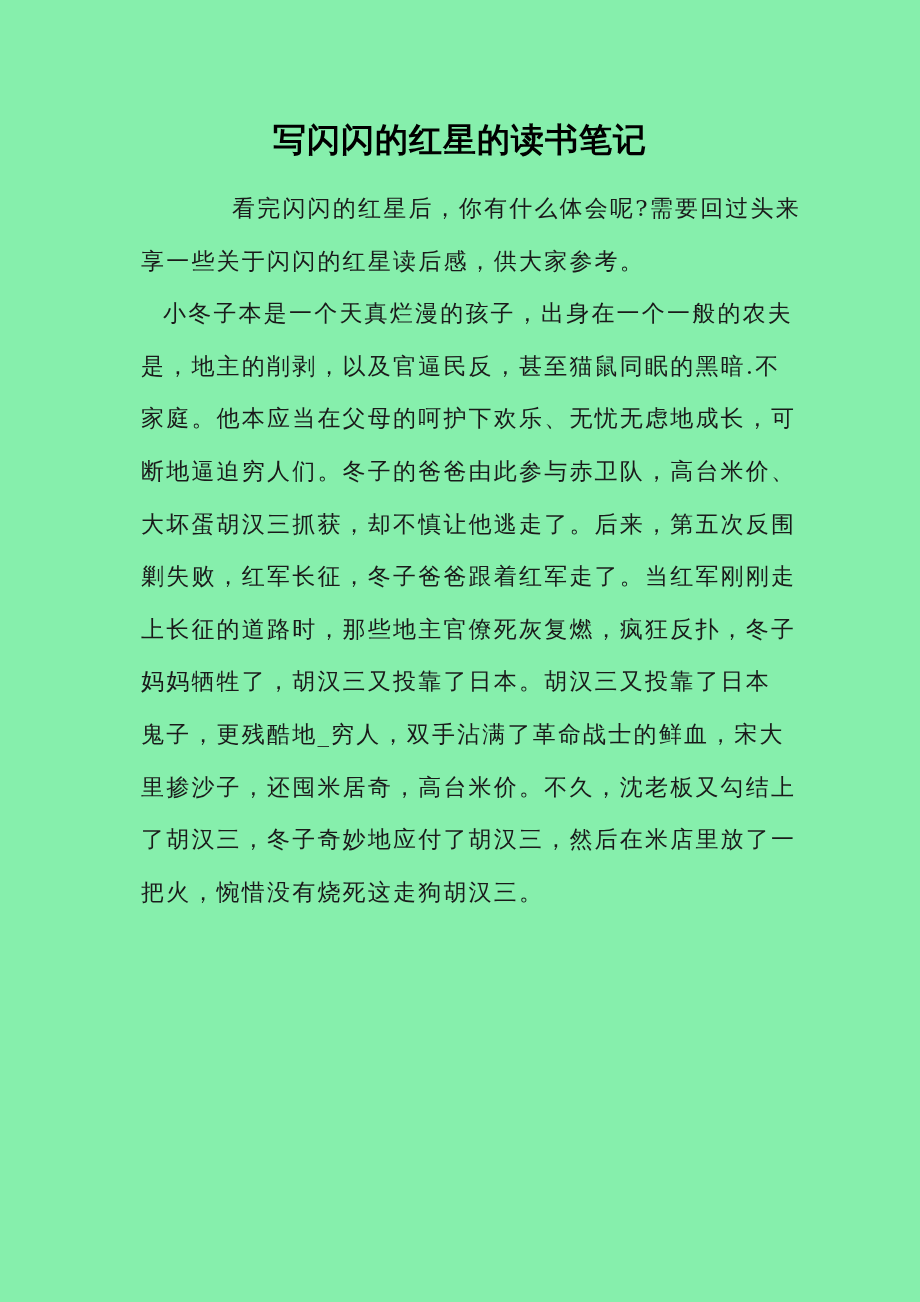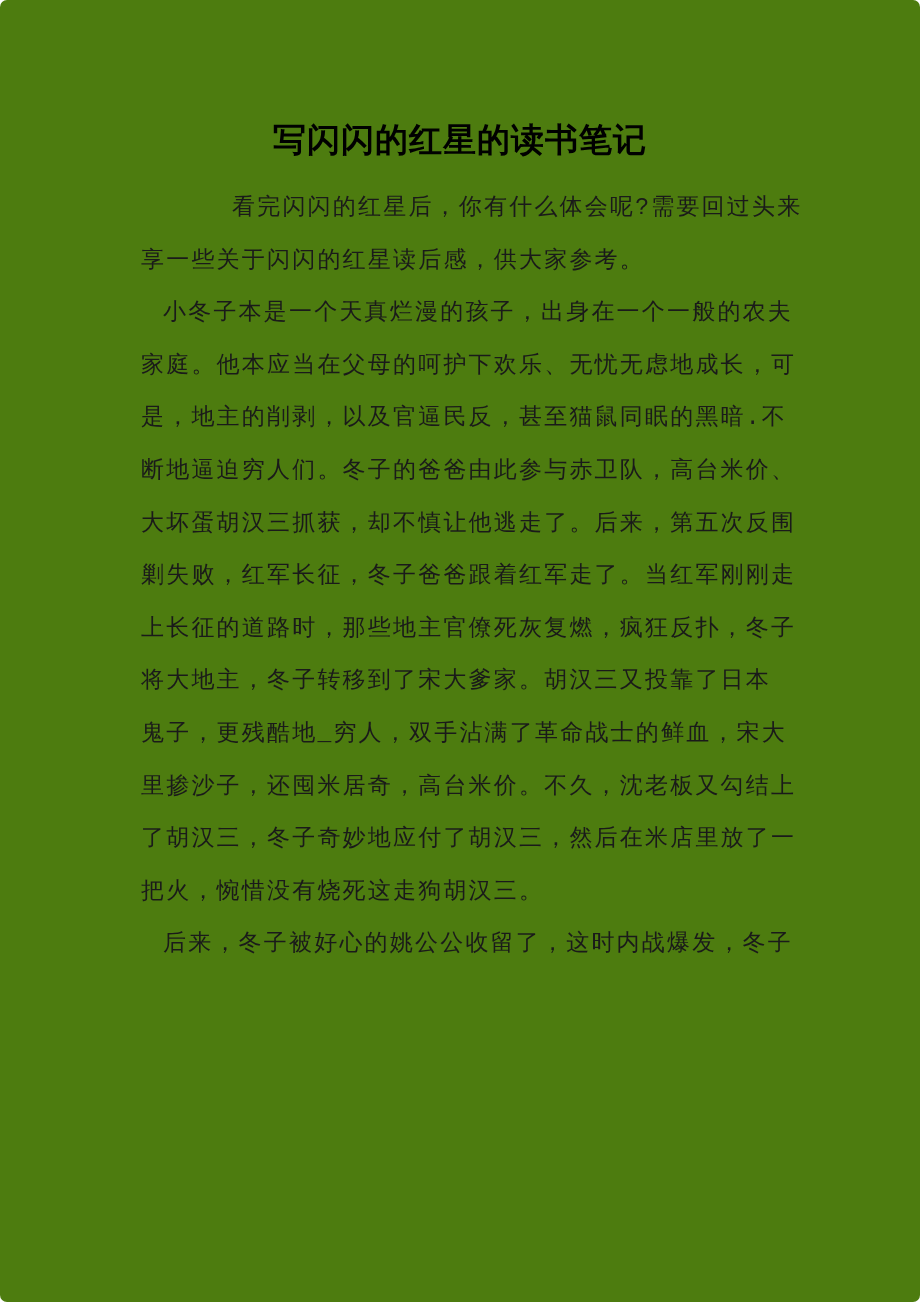--- a/index.html
+++ b/index.html
@@ -20,8 +20,7 @@
     top: 0;
     width: 920px;
     height: 1302px;
-    background: #4d7c0f;
-    border-radius: 7px;
+    background: #86efac;
   }
   .title {
     position: absolute;

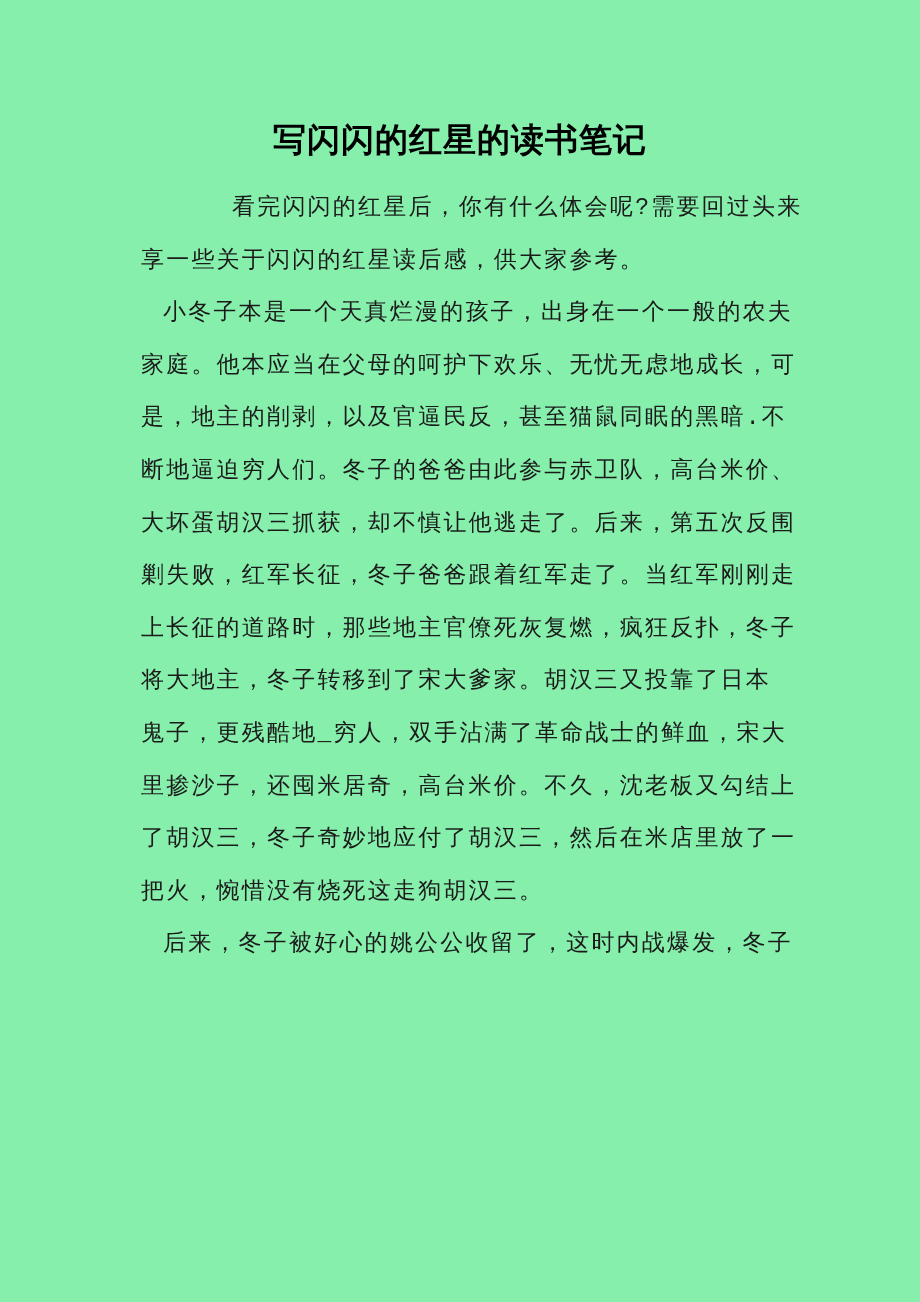--- a/index.html
+++ b/index.html
@@ -49,7 +49,6 @@
     line-height: 52.6px;
     white-space: nowrap;
     letter-spacing: 2.2px;
-    font-family: Liberation Mono, monospace;
   }
   .indent-large { padding-left: 91px; }
   .indent-small { padding-left: 22px; }

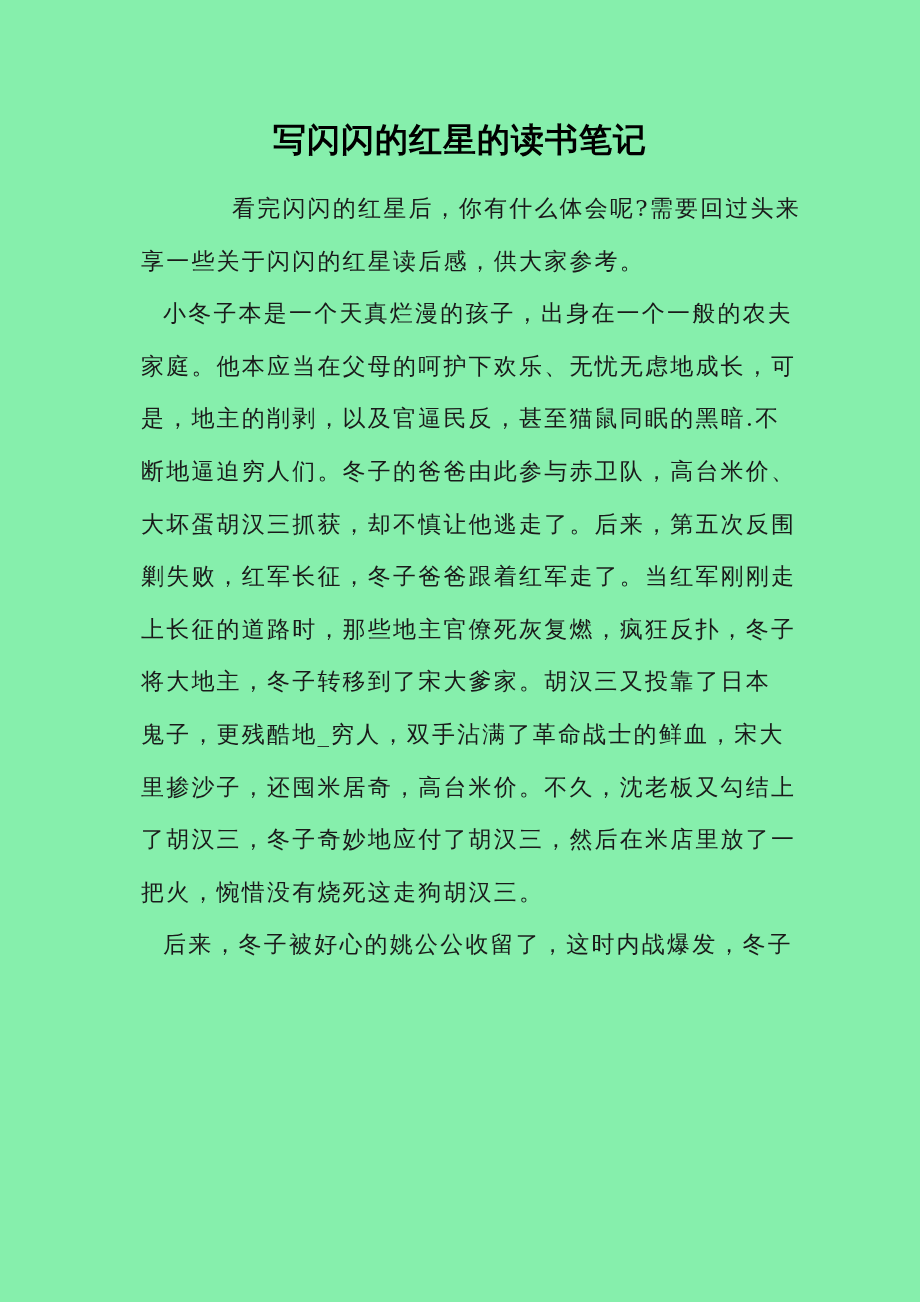--- a/index.html
+++ b/index.html
@@ -70,8 +70,8 @@
 
     <div>
       <div class="line indent-small">小冬子本是一个天真烂漫的孩子，出身在一个一般的农夫</div>
+      <div class="line">是，地主的削剥，以及官逼民反，甚至猫鼠同眠的黑暗.不</div>
       <div class="line">家庭。他本应当在父母的呵护下欢乐、无忧无虑地成长，可</div>
-      <div class="line">是，地主的削剥，以及官逼民反，甚至猫鼠同眠的黑暗.不</div>
       <div class="line">断地逼迫穷人们。冬子的爸爸由此参与赤卫队，高台米价、</div>
       <div class="line">大坏蛋胡汉三抓获，却不慎让他逃走了。后来，第五次反围</div>
       <div class="line">剿失败，红军长征，冬子爸爸跟着红军走了。当红军刚刚走</div>

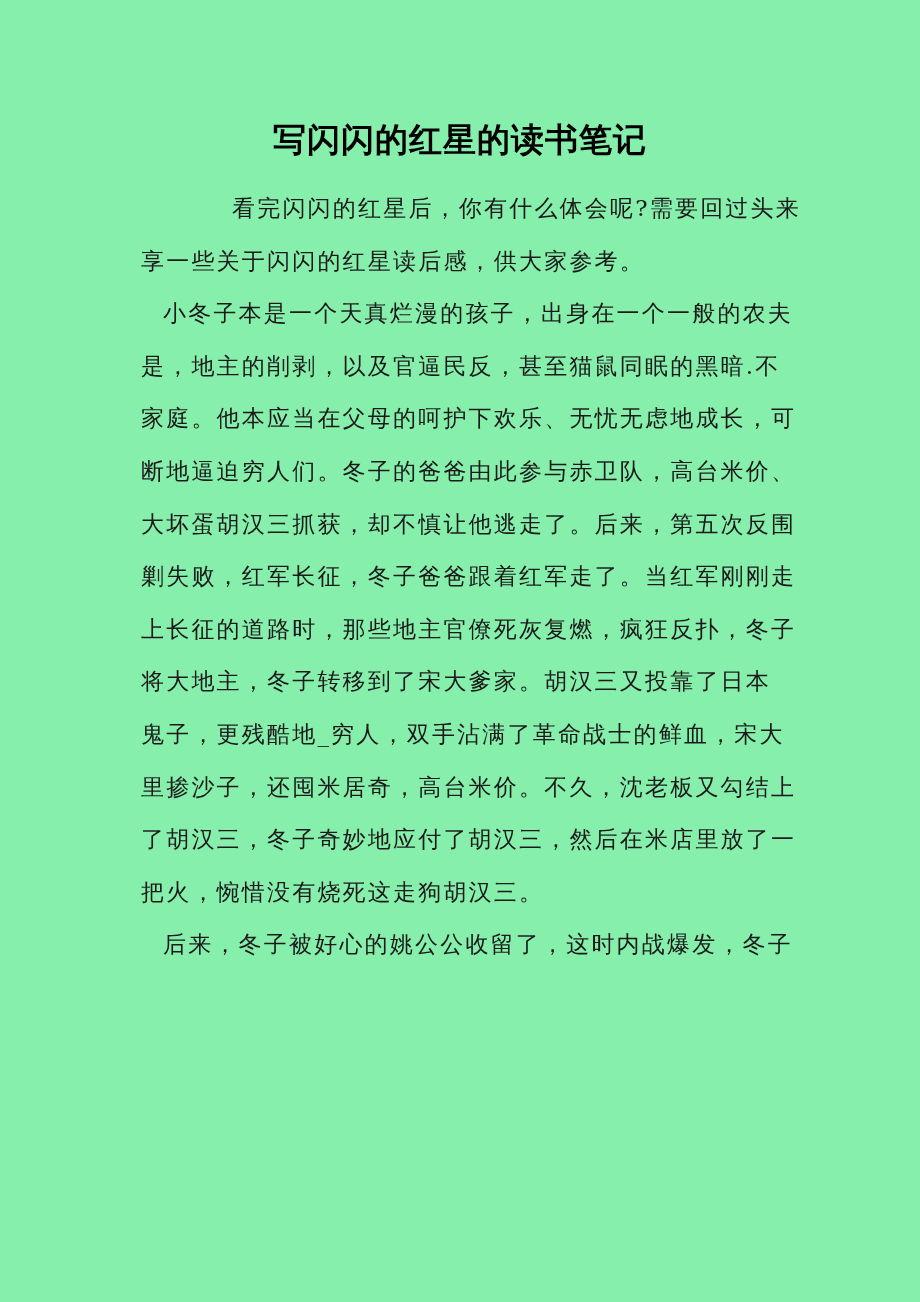--- a/index.html
+++ b/index.html
@@ -76,7 +76,7 @@
       <div class="line">大坏蛋胡汉三抓获，却不慎让他逃走了。后来，第五次反围</div>
       <div class="line">剿失败，红军长征，冬子爸爸跟着红军走了。当红军刚刚走</div>
       <div class="line">上长征的道路时，那些地主官僚死灰复燃，疯狂反扑，冬子</div>
-      <div class="line">将大地主，冬子转移到了宋大爹家。胡汉三又投靠了日本</div>
+      <div class="line">妈妈牺牲了，胡汉三又投靠了日本。胡汉三又投靠了日本</div>
       <div class="line">鬼子，更残酷地_穷人，双手沾满了革命战士的鲜血，宋大</div>
       <div class="line">里掺沙子，还囤米居奇，高台米价。不久，沈老板又勾结上</div>
       <div class="line">了胡汉三，冬子奇妙地应付了胡汉三，然后在米店里放了一</div>

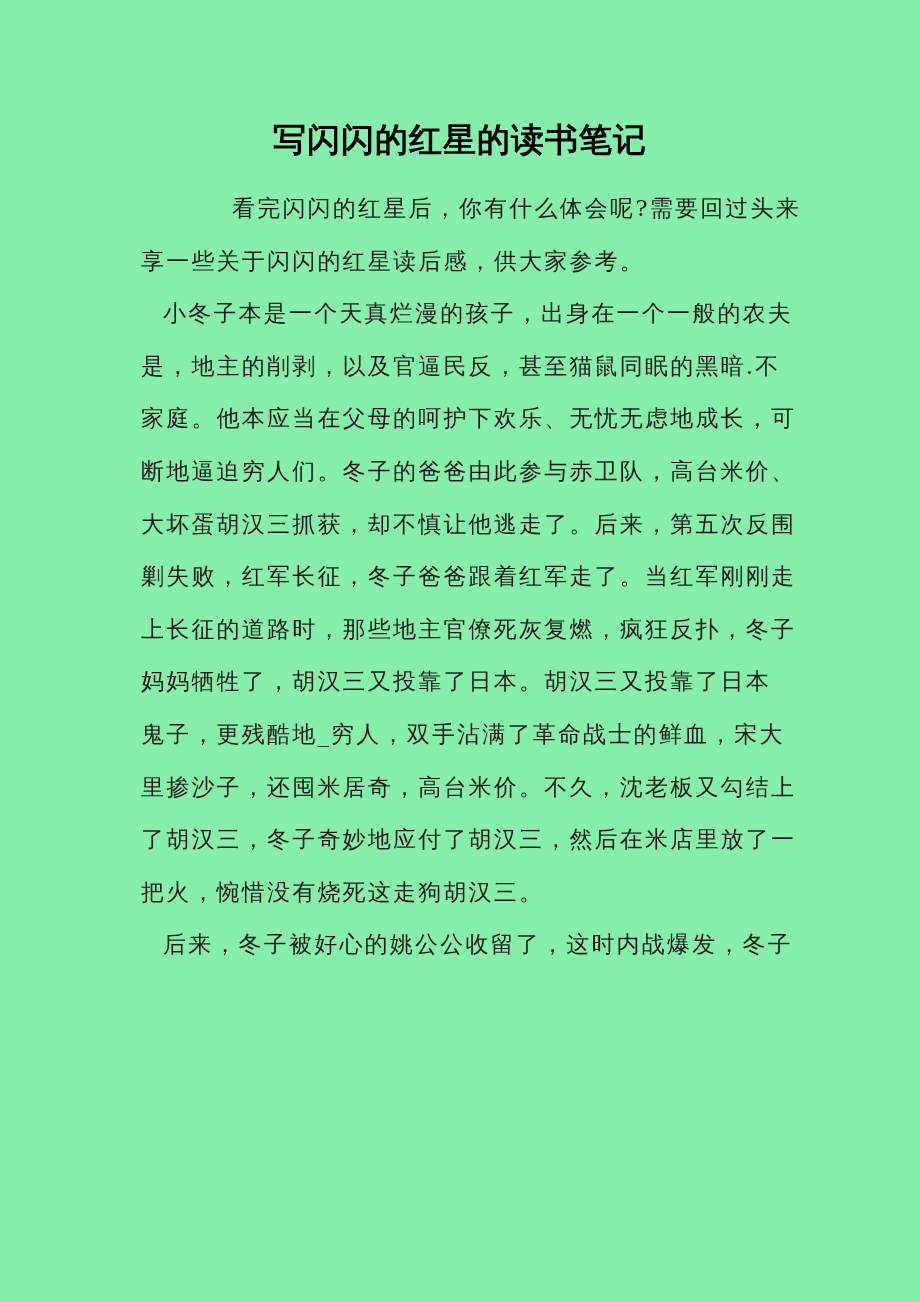--- a/index.html
+++ b/index.html
@@ -83,9 +83,6 @@
       <div class="line">把火，惋惜没有烧死这走狗胡汉三。</div>
     </div>
 
-    <div>
-      <div class="line indent-small">后来，冬子被好心的姚公公收留了，这时内战爆发，冬子</div>
-    </div>
   </div>
 </div>
 

